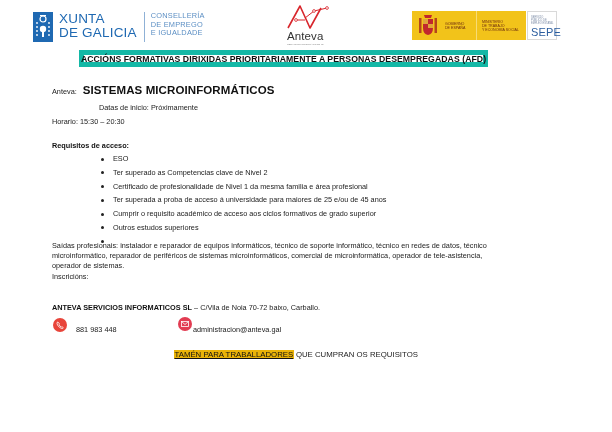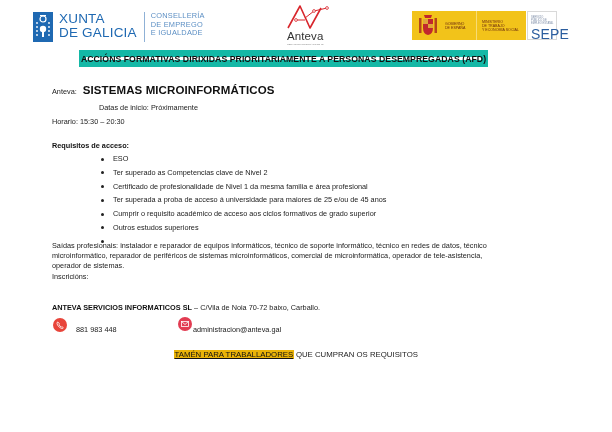--- a/index.html
+++ b/index.html
@@ -26,7 +26,7 @@
   .gov-text2 { font-size: 3.6px; line-height: 4px; color: #6b2a10; width: 40px; margin: 0 4px 0 5px; }
   .sepe { background: #fff; border: 1px solid #d9d9d9; height: 29px; width: 30px; margin-left: 1px; position: relative; }
   .sepe-small { position: absolute; left: 3px; top: 4px; font-size: 2.6px; line-height: 3px; color: #7a8aa4; width: 24px; }
-  .sepe-word { position: absolute; left: 3px; top: 14px; font-size: 14px; color: #2b5d9e; font-weight: normal; letter-spacing: 0.2px; }
+  .sepe-word { position: absolute; left: 3px; top: 14px; font-size: 11px; color: #2b5d9e; font-weight: normal; letter-spacing: 0.2px; }
 
   
   .title-box { position: absolute; left: 79px; top: 50px; width: 409px; height: 17px; border: 7px solid #14b8a6; display: flex; align-items: center; justify-content: center; }

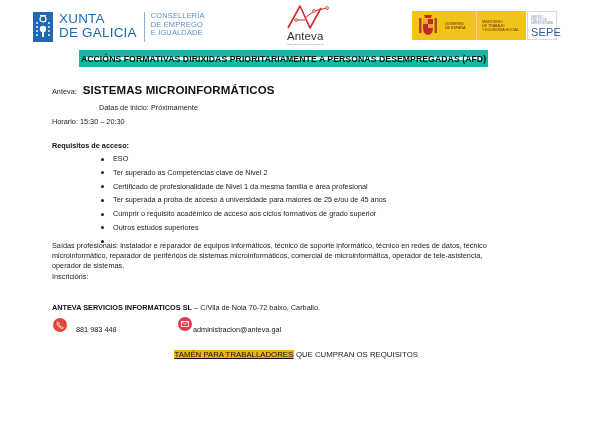--- a/index.html
+++ b/index.html
@@ -29,7 +29,7 @@
   .sepe-word { position: absolute; left: 3px; top: 14px; font-size: 11px; color: #2b5d9e; font-weight: normal; letter-spacing: 0.2px; }
 
   
-  .title-box { position: absolute; left: 79px; top: 50px; width: 409px; height: 17px; border: 7px solid #14b8a6; display: flex; align-items: center; justify-content: center; }
+  .title-box { position: absolute; left: 79px; top: 50px; width: 409px; height: 17px; border: 5px solid #14b8a6; display: flex; align-items: center; justify-content: center; }
   .title-text { font-size: 8.7px; font-weight: bold; color: #111; letter-spacing: 0.05px; white-space: nowrap; }
 
   

